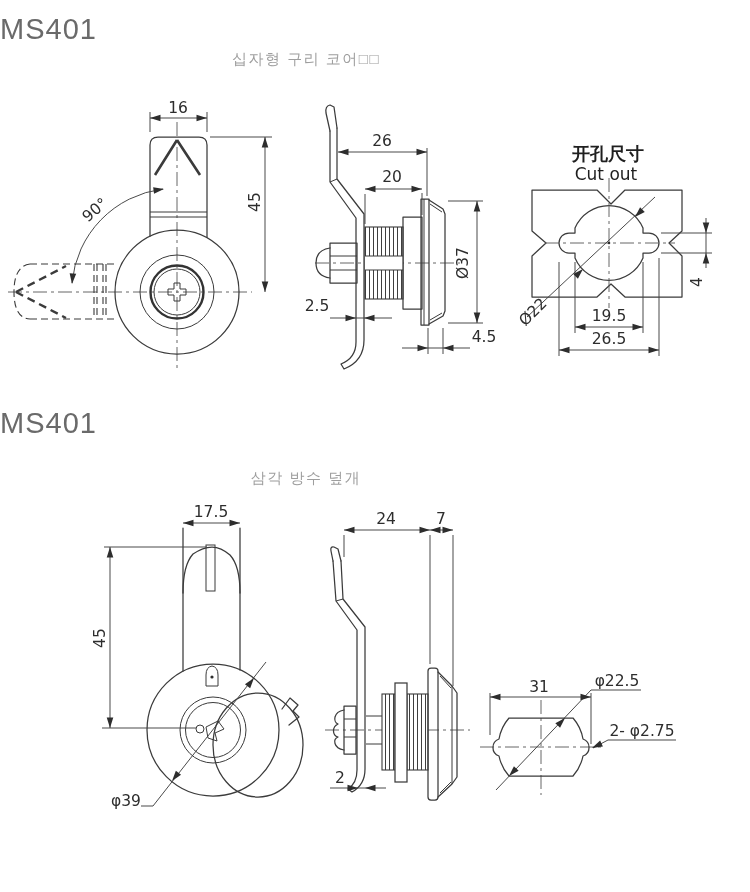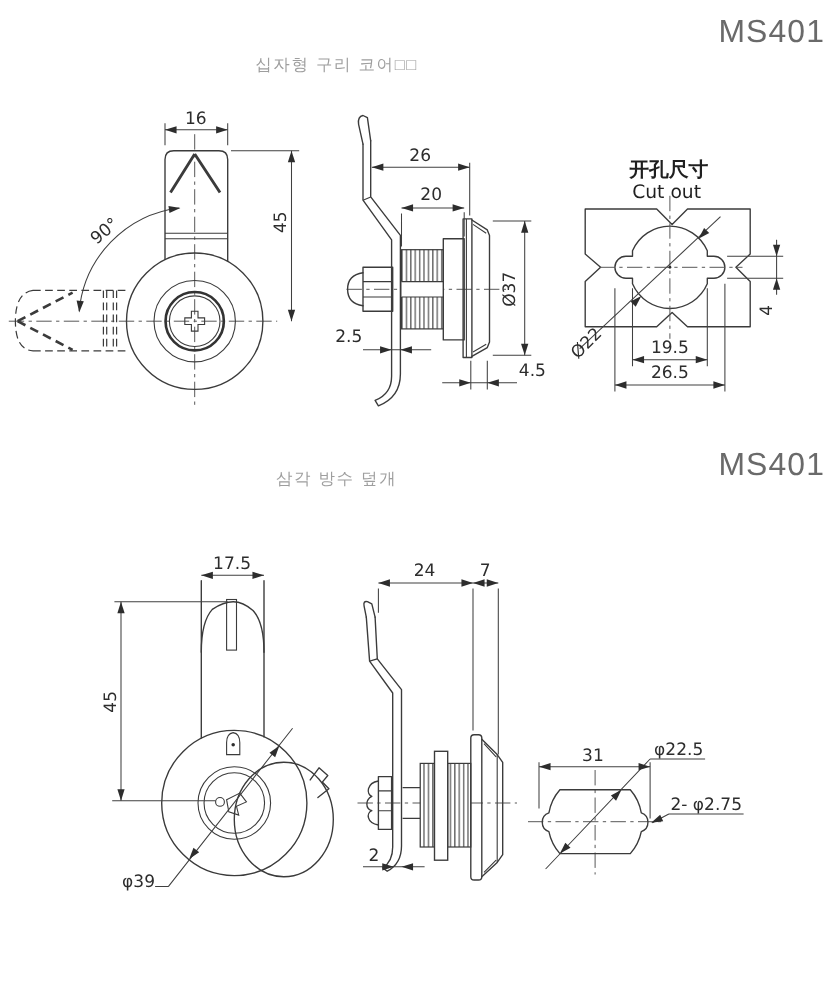--- a/index.html
+++ b/index.html
@@ -5,7 +5,7 @@
   html,body{margin:0;padding:0;background:#fff}
   .page{position:relative;width:750px;height:892px;background:#fff;overflow:hidden;
         font-family:"Liberation Sans",sans-serif}
-  .title{position:absolute;left:0;width:750px;text-align:right;font-size:29px;
+  .title{position:absolute;left:0;width:750px;text-align:left;font-size:29px;
          color:#6a6a6a;letter-spacing:1px}
   .subtitle{position:absolute;left:0;width:612px;text-align:center;font-size:15px;
             color:#9e9e9e;letter-spacing:1.5px}

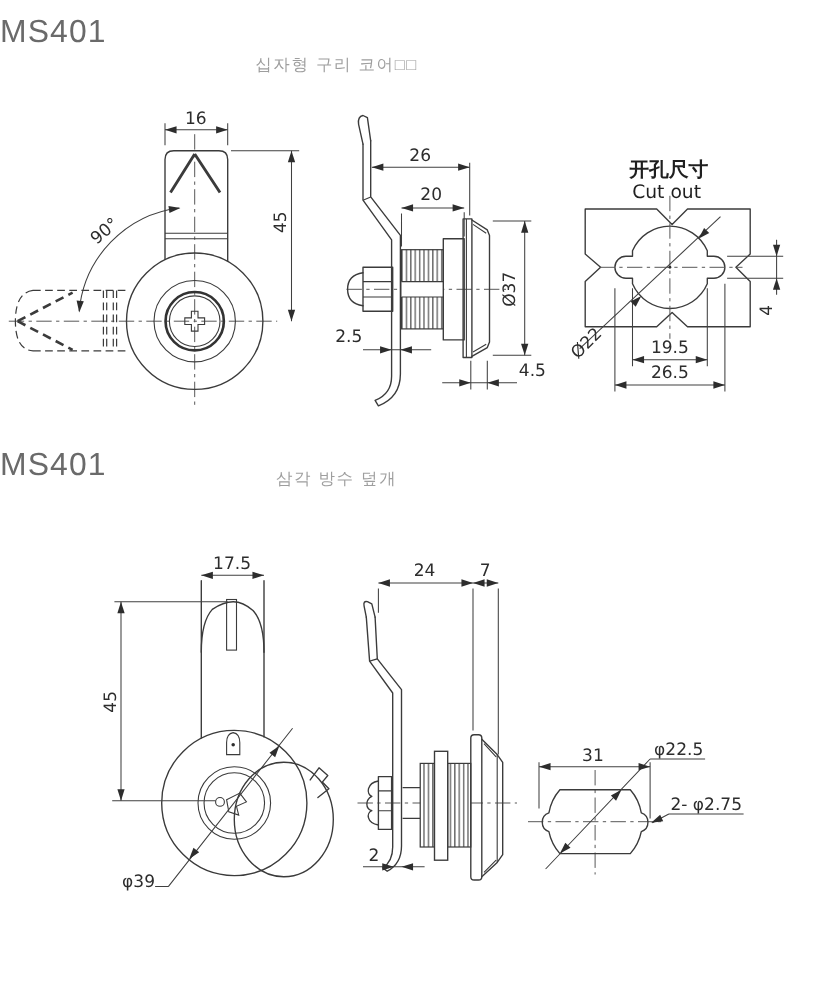--- a/index.html
+++ b/index.html
@@ -9,7 +9,7 @@
          color:#6a6a6a;letter-spacing:1px}
   .subtitle{position:absolute;left:0;width:612px;text-align:center;font-size:15px;
             color:#9e9e9e;letter-spacing:1.5px}
-  .t1{top:13px}.st1{top:50px}.t2{top:407px}.st2{top:426px}
+  .t1{top:13px}.st1{top:50px}.t2{top:407px}.st2{top:469px}
   svg{position:absolute;left:0;top:0}
   .ol{fill:none;stroke:#3b3b3b;stroke-width:1.25;stroke-linejoin:round;stroke-linecap:round}
   .thin{fill:none;stroke:#3b3b3b;stroke-width:1}

